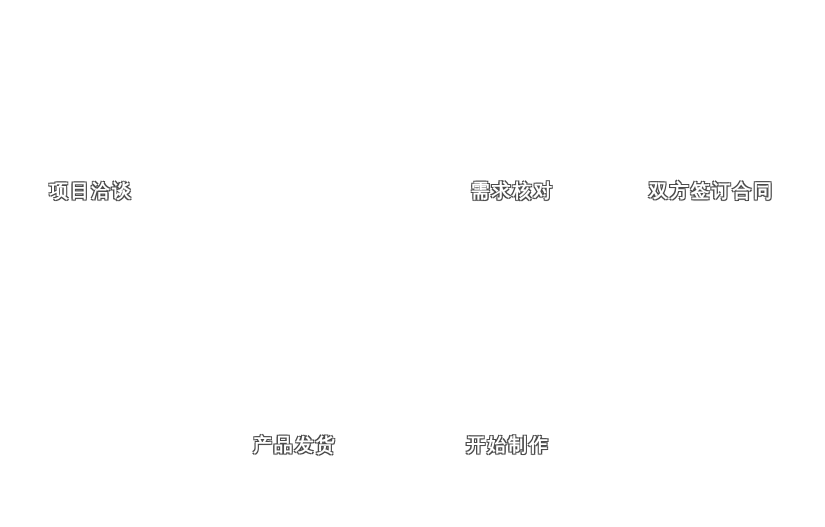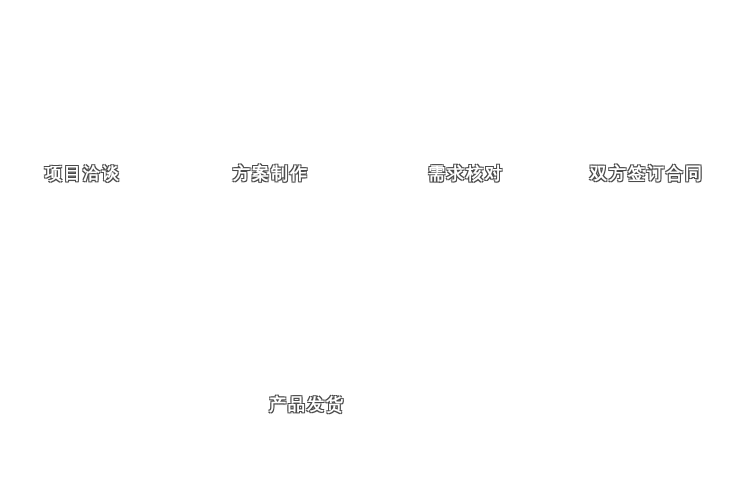--- a/index.html
+++ b/index.html
@@ -53,7 +53,6 @@
 
   <span class="step-label pos-step-1">项目洽谈</span>
 
-  <span class="step-label pos-step-2">方案制作</span>
 
   <span class="step-label pos-step-3">需求核对</span>
 

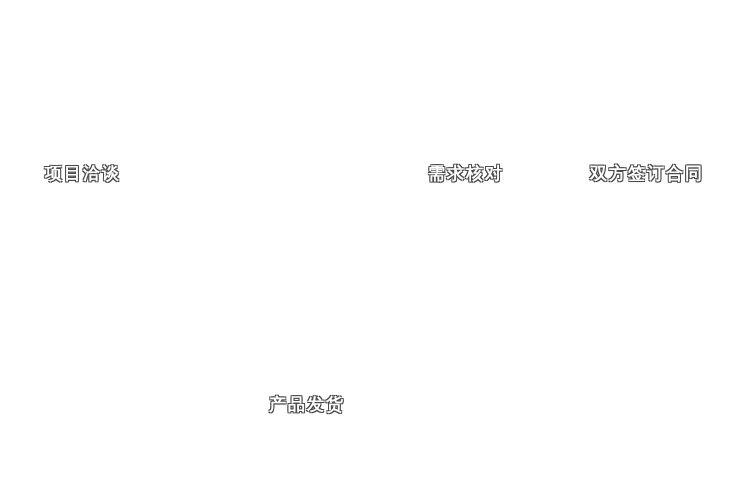--- a/index.html
+++ b/index.html
@@ -44,7 +44,7 @@
   
   .pos-step-5 { left: 590px; top: 393px; }
   .pos-step-6 { left: 424px; top: 393px; }
-  .pos-step-7 { left: 230px; top: 393px; margin-left: 39px; }
+  .pos-step-7 { left: 230px; top: 393px; }
 </style>
 </head>
 <body>

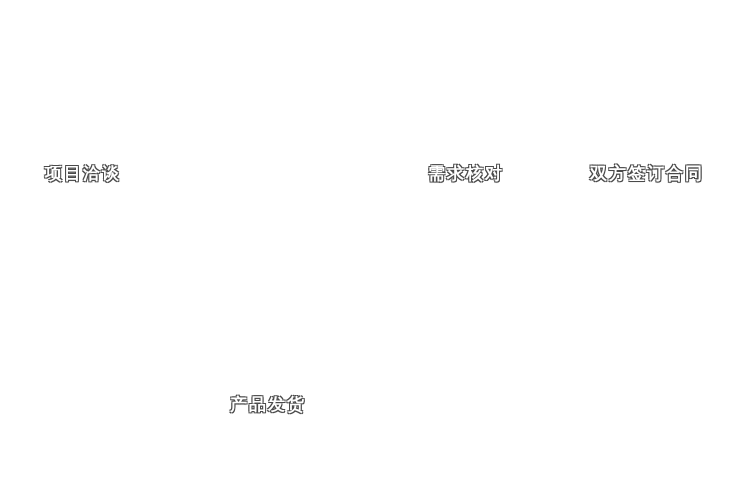--- a/index.html
+++ b/index.html
@@ -59,6 +59,7 @@
   <span class="step-label pos-step-4">双方签订合同</span>
 
 
+  <span class="step-label pos-step-6">开始制作</span>
 
   <span class="step-label pos-step-7">产品发货</span>
 

